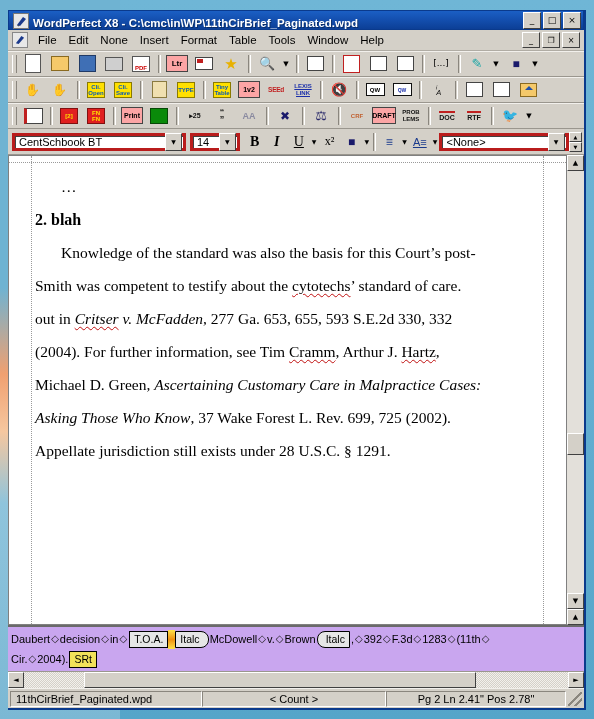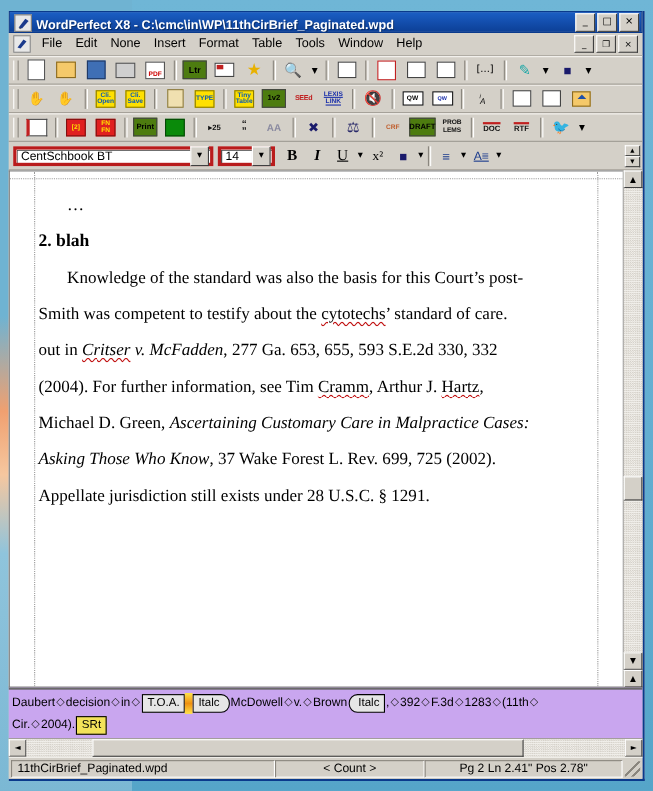--- a/index.html
+++ b/index.html
@@ -122,7 +122,7 @@
   .ico-print{width:16px;height:12px;background:#cfcfcf;border:1px solid #555;}
   .ico-pdf{width:16px;height:14px;background:#fff;border:1px solid #555;color:#c00;font-size:6px;font-weight:bold;display:flex;align-items:flex-end;justify-content:center;}
   .ico-lbl{
-    min-width:18px;height:15px;background:#4d7c0f;border:1px solid #444;
+    min-width:18px;height:15px;background:#fca5a5;border:1px solid #444;
     font-size:7px;font-weight:bold;display:flex;align-items:center;justify-content:center;
     color:#000;padding:0 1px;line-height:1;
   }

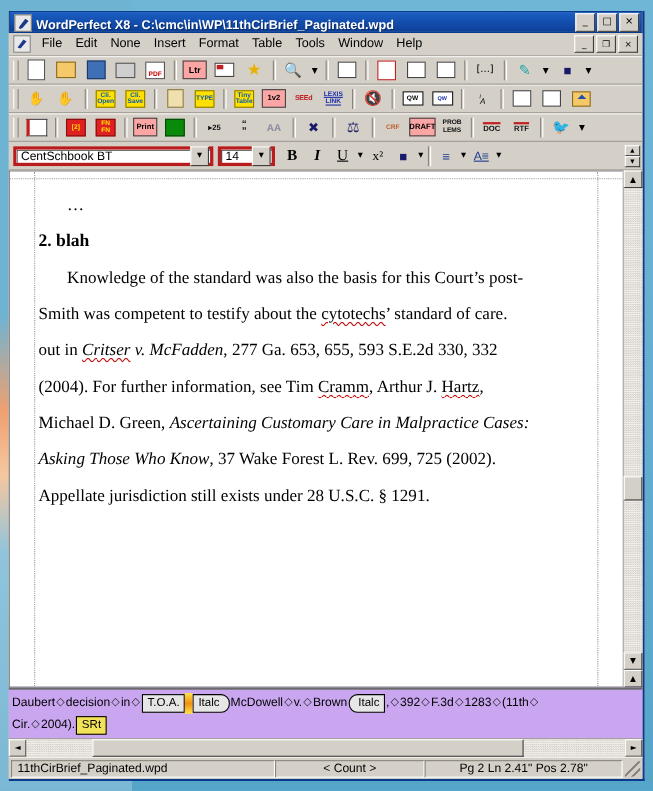--- a/index.html
+++ b/index.html
@@ -587,6 +587,10 @@
         <span style="font-size:11px;color:#1a3a8c;text-decoration:underline;">A≡</span>
       </div>
     <div class="pb-arrow">▼</div>
+    <div class="combo" style="width:135px;">
+      <span class="val">&lt;None&gt;</span>
+      <span class="cbtn">▼</span>
+    </div>
     <div class="pb-spin">
       <div>▲</div>
       <div>▼</div>

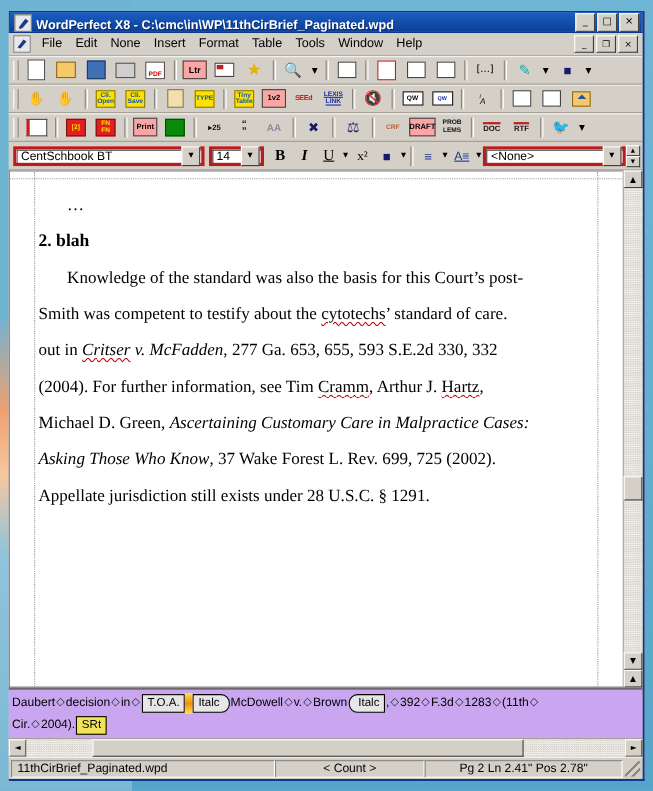--- a/index.html
+++ b/index.html
@@ -674,7 +674,7 @@
 
   <div id="statusbar">
     <div class="sb-cell" style="flex:1 1 auto;">11thCirBrief_Paginated.wpd</div>
-    <div class="sb-cell" style="width:136px;justify-content:center;">&lt; Count &gt;</div>
+    <div class="sb-cell" style="width:184px;justify-content:center;">&lt; Count &gt;</div>
     <div class="sb-cell" style="width:180px;justify-content:center;">Pg 2 Ln 2.41" Pos 2.78"</div>
     <div class="sb-grip"></div>
   </div>

